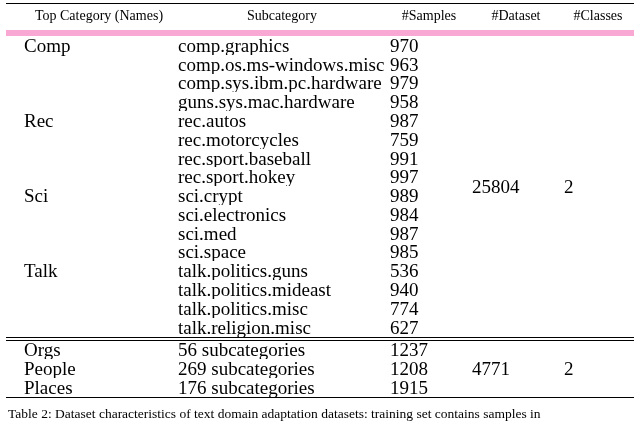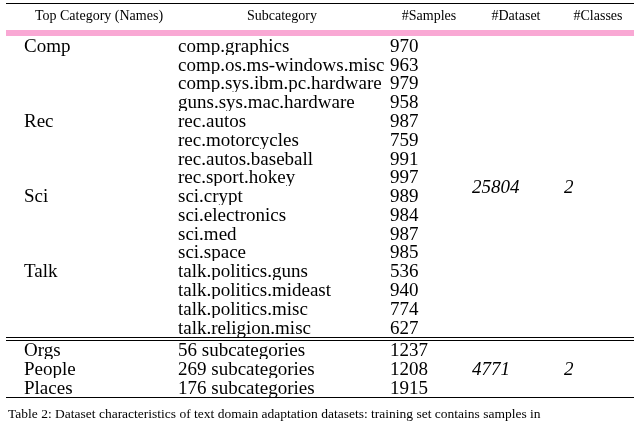--- a/index.html
+++ b/index.html
@@ -103,7 +103,7 @@
           <td>759</td>
         </tr>
         <tr>
-          <td>rec.autos.baseball</td>
+          <td>rec.sport.baseball</td>
           <td>991</td>
         </tr>
         <tr>

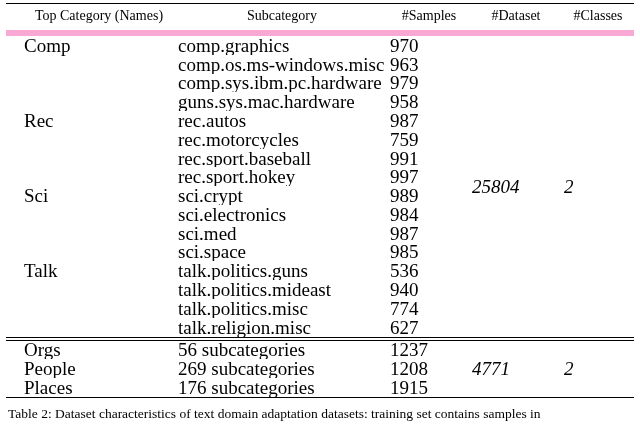--- a/index.html
+++ b/index.html
@@ -41,7 +41,7 @@
     overflow: hidden;
   }
   td.cat { vertical-align: top; }
-  td.mid { vertical-align: middle; font-style: italic; }
+  td.mid { vertical-align: middle; }
   .shift { padding-left: 18px; }
   tbody#tbody-second { border-top: 4px double #000; }
   .caption {

